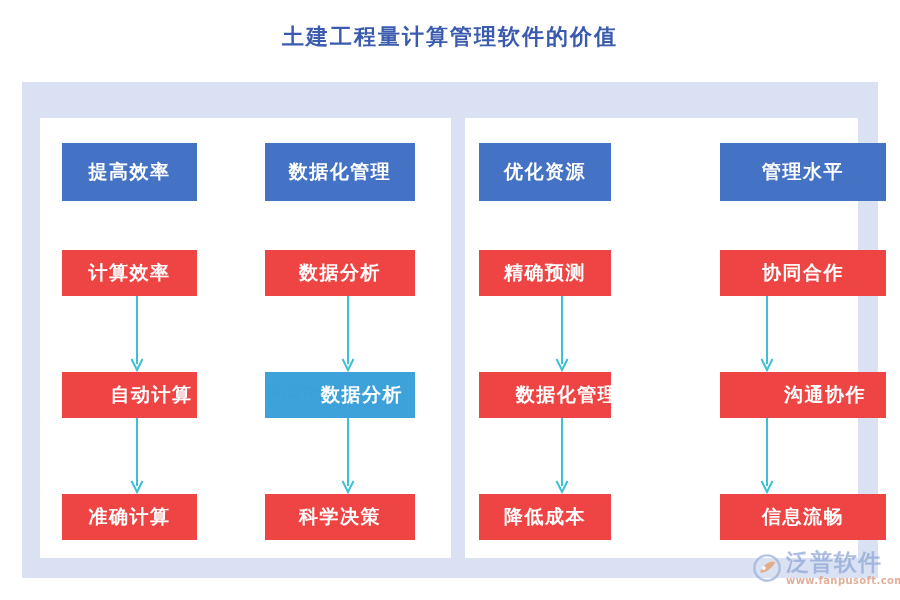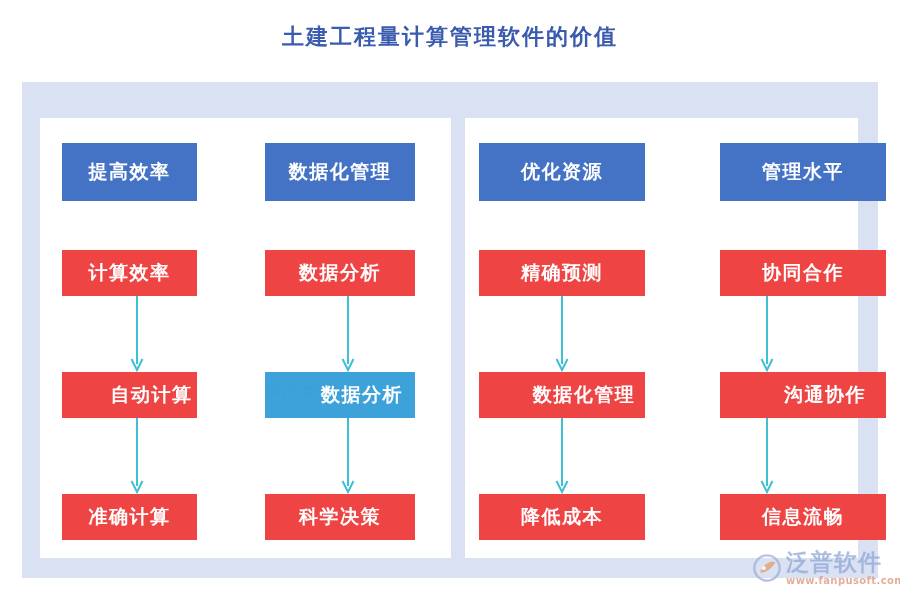--- a/index.html
+++ b/index.html
@@ -86,7 +86,7 @@
   
   .col-0 { left: 62px;  width: 135px; }
   .col-1 { left: 265px; width: 150px; }
-  .col-2 { left: 479px; width: 166px; }
+  .col-2 { left: 479px; width: 132px; }
   .col-3 { left: 720px; width: 166px; }
 
   

